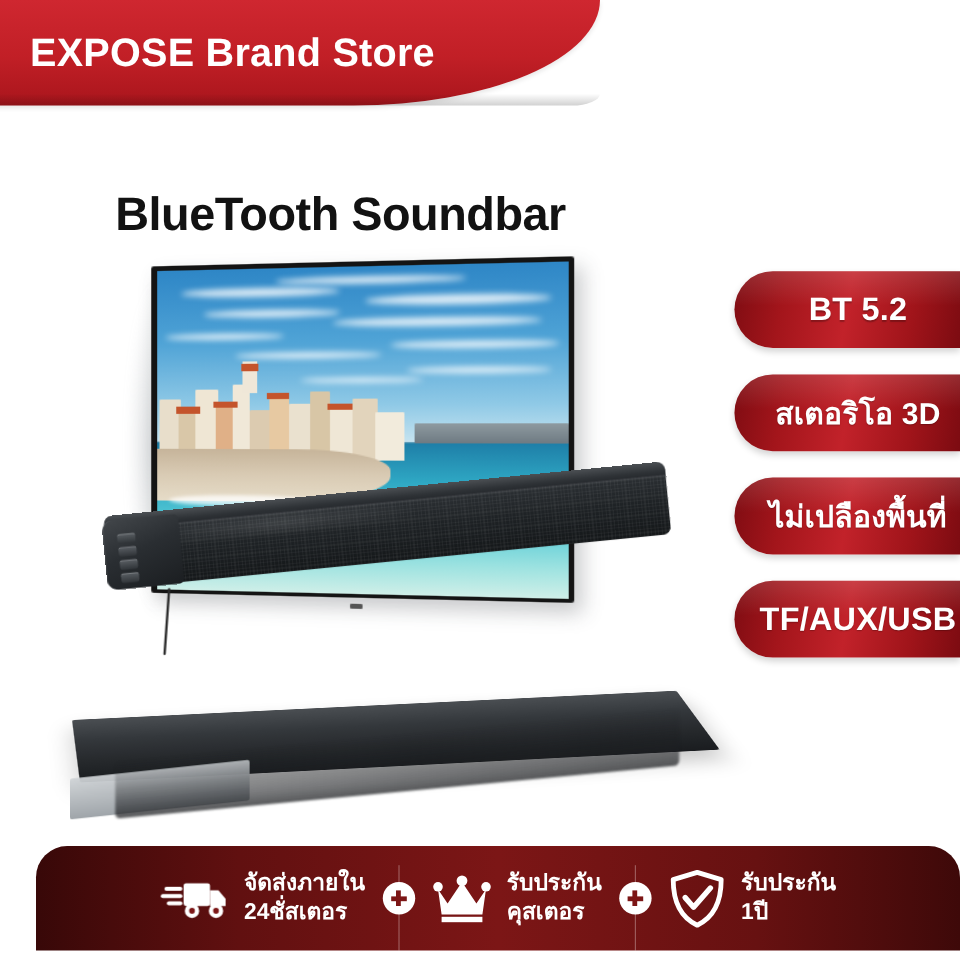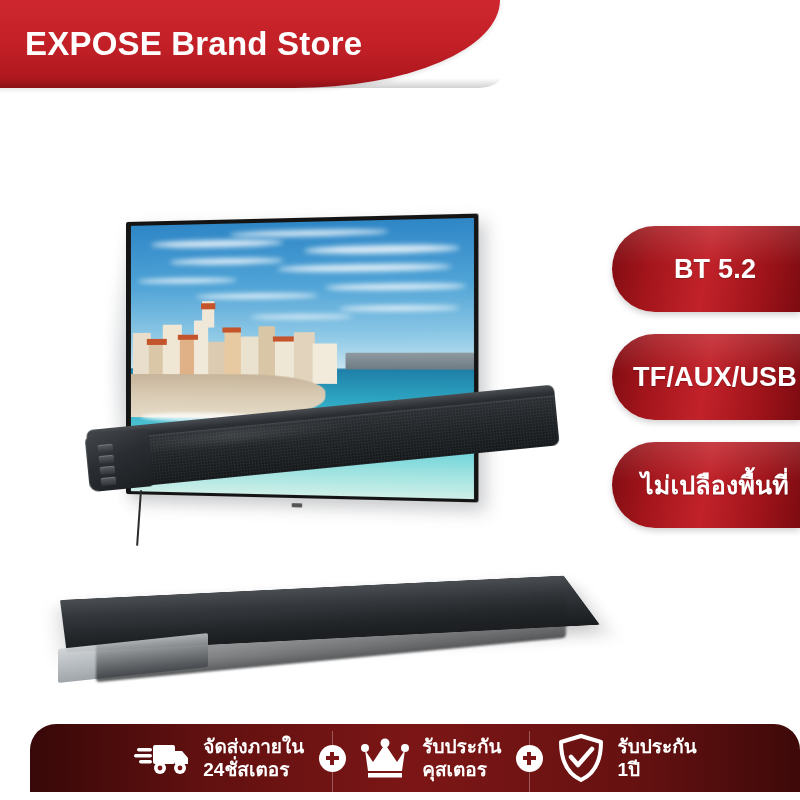--- a/index.html
+++ b/index.html
@@ -199,6 +199,7 @@
     <div class="brand-title">EXPOSE Brand Store</div>
   </div>
 
+  <div class="product-title">BlueTooth Soundbar</div>
 
   <div class="tv-wrap">
     <div class="tv-shadow"></div>

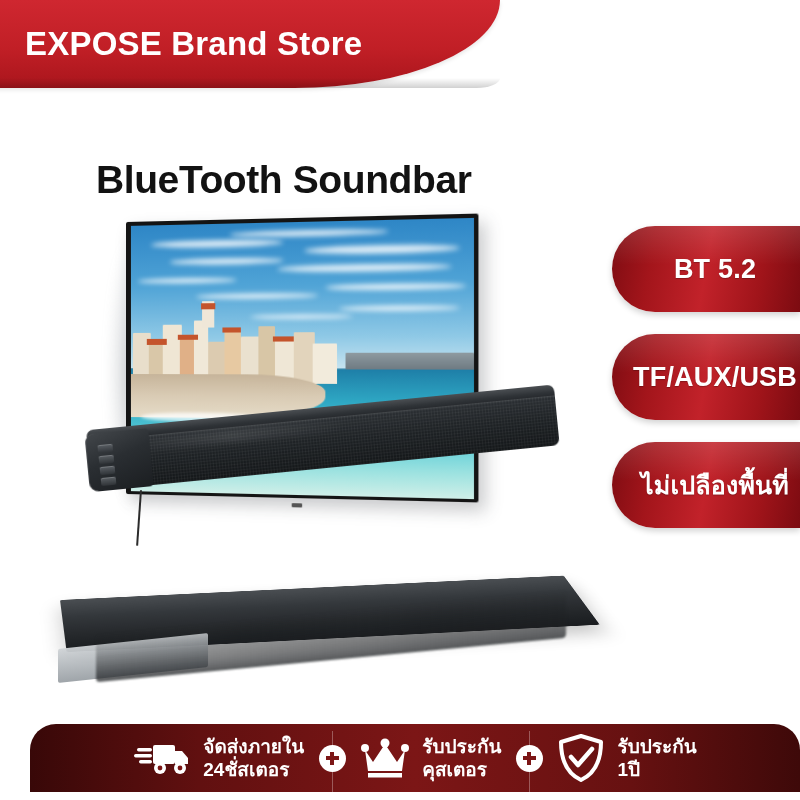--- a/index.html
+++ b/index.html
@@ -142,7 +142,7 @@
   
   .badges{ position:absolute; right:0; top:226px; width:188px; }
   .badge{
-    position:relative; height:86px; margin-bottom:22px;
+    position:relative; height:64px; margin-bottom:22px;
     border-radius:44px 0 0 44px;
     background:linear-gradient(100deg,#7E0C12 0%,#A3151B 22%,#C2222A 50%,#A0141A 78%,#7C0B11 100%);
     display:flex; align-items:center; justify-content:center;

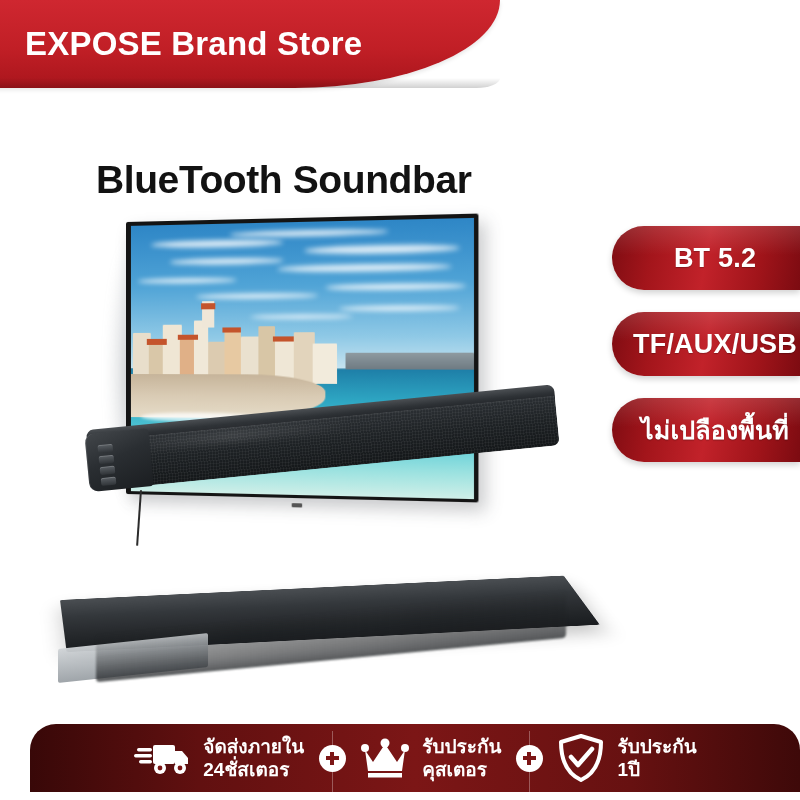--- a/index.html
+++ b/index.html
@@ -276,6 +276,9 @@
       <span class="badge-label">BT 5.2</span>
     </div>
     <div class="badge">
+      <span class="badge-label thai">สเตอริโอ 3D</span>
+    </div>
+    <div class="badge">
       <span class="badge-label">TF/AUX/USB</span>
     </div>
     <div class="badge">

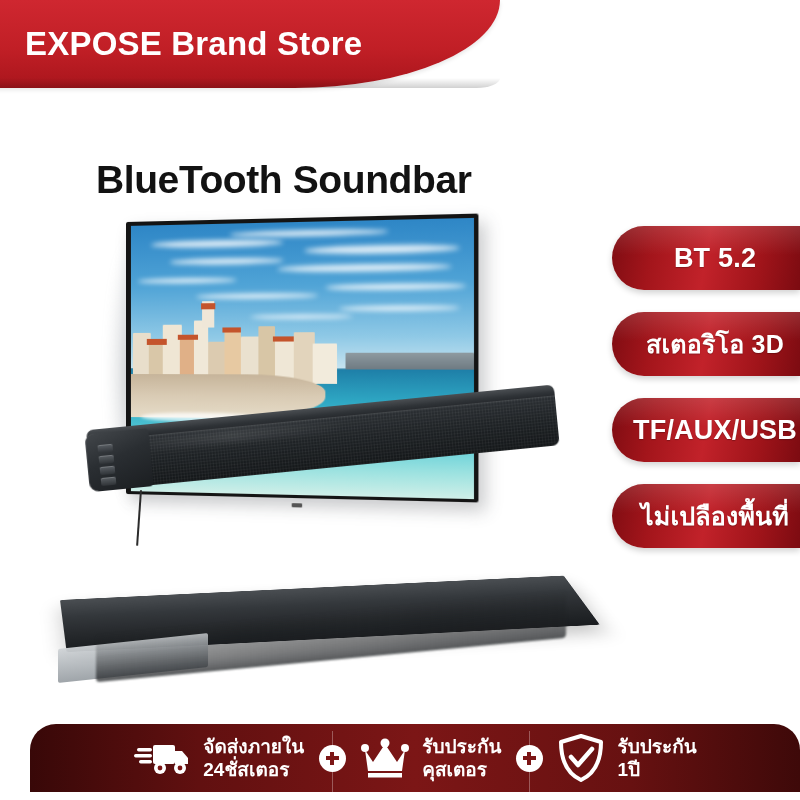--- a/index.html
+++ b/index.html
@@ -279,10 +279,10 @@
       <span class="badge-label thai">สเตอริโอ 3D</span>
     </div>
     <div class="badge">
+      <span class="badge-label thai">ไม่เปลืองพื้นที่</span>
+    </div>
+    <div class="badge">
       <span class="badge-label">TF/AUX/USB</span>
-    </div>
-    <div class="badge">
-      <span class="badge-label thai">ไม่เปลืองพื้นที่</span>
     </div>
   </div>
 

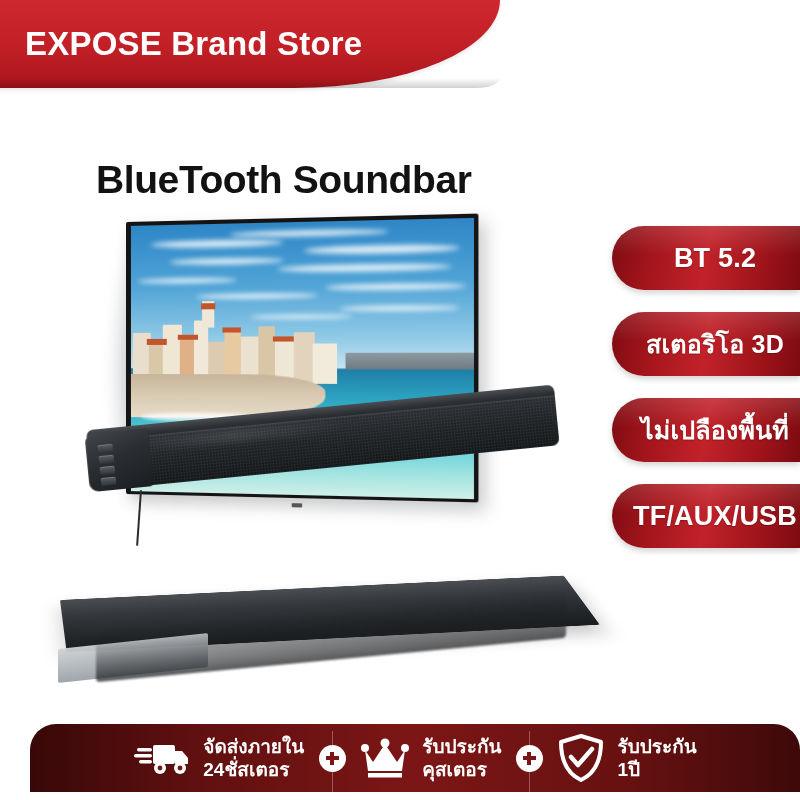--- a/index.html
+++ b/index.html
@@ -164,7 +164,7 @@
 
   
   .feature-bar{
-    position:absolute; left:30px; bottom:8px; width:770px; height:68px;
+    position:absolute; left:30px; bottom:8px; width:770px; height:87px;
     background:linear-gradient(90deg,#380808 0%,#611010 22%,#7C1616 50%,#671111 78%,#3E0909 100%);
     border-radius:26px 26px 0 0;
     display:flex; align-items:center; justify-content:center;

